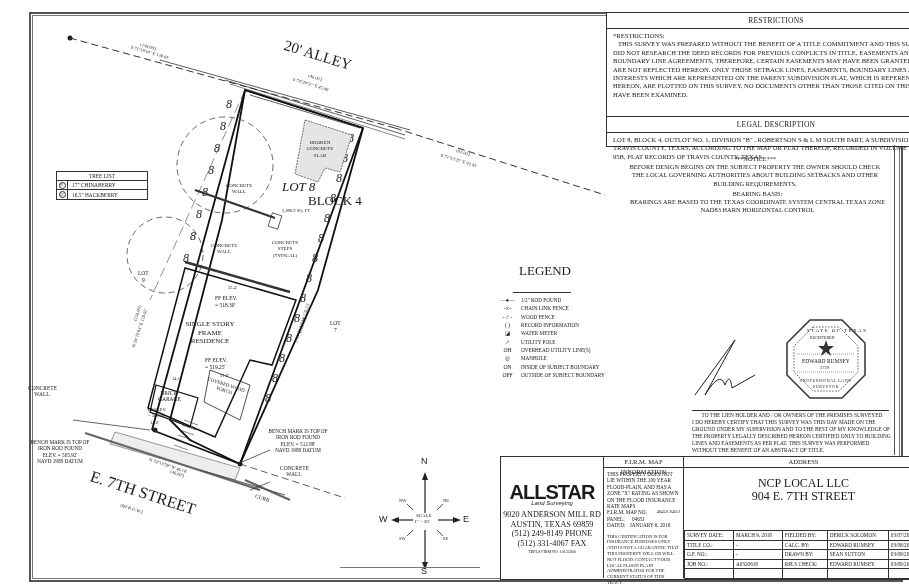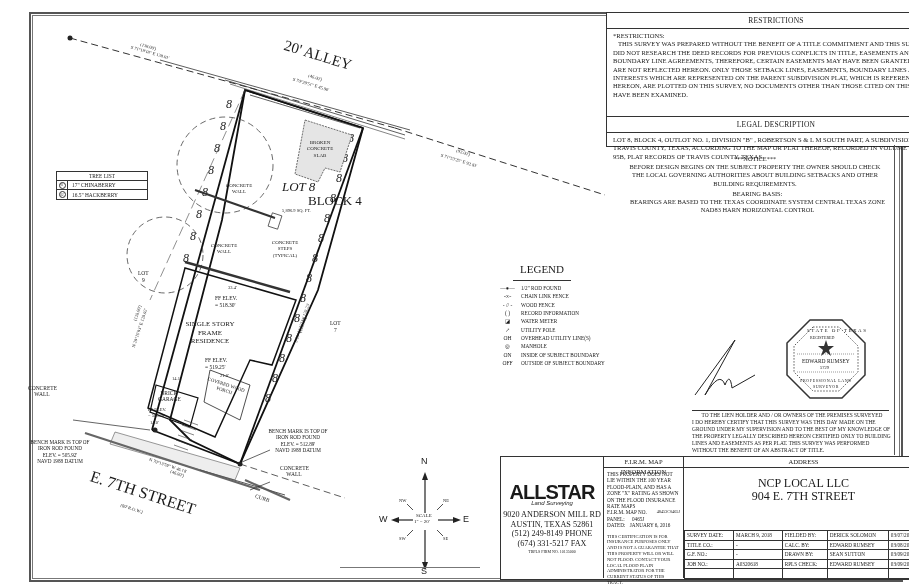--- a/index.html
+++ b/index.html
@@ -53,7 +53,7 @@
 
   
   .legend { position: absolute; left: 495px; top: 263px; width: 150px; font-size: 5.2px; }
-  .legend-title { font-size: 11px; margin-left: 18px; width: 58px; text-align:center; border-bottom: 1.5px solid #333; padding-bottom: 5px; margin-bottom: 3px; }
+  .legend-title { font-size: 13px; margin-left: 18px; width: 58px; text-align:right; border-bottom: 1.5px solid #333; padding-bottom: 13px; margin-bottom: 3px; }
   .legend-row { display: flex; align-items: center; height: 8.3px; }
   .legend-sym { width: 25px; text-align: center; font-size: 5.5px; }
   .legend-label { margin-left: 1px; }

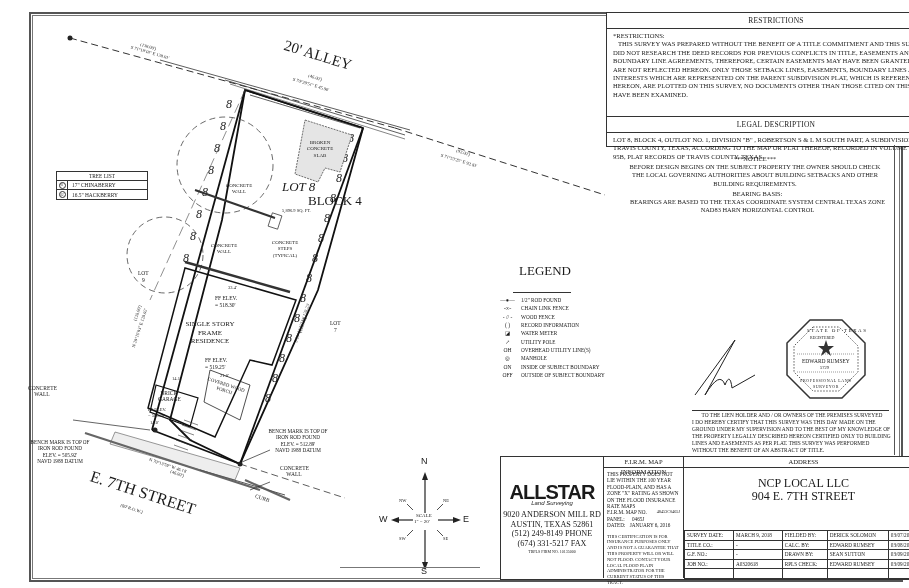--- a/index.html
+++ b/index.html
@@ -347,7 +347,7 @@
     <div class="logo-sub">Land Surveying</div>
     <div class="logo-lines">
       <div>9020 ANDERSON MILL RD</div>
-      <div>AUSTIN, TEXAS 52861</div>
+      <div>AUSTIN, TEXAS 69859</div>
       <div>(512) 249-8149 PHONE</div>
       <div>(674) 331-5217 FAX</div>
     </div>

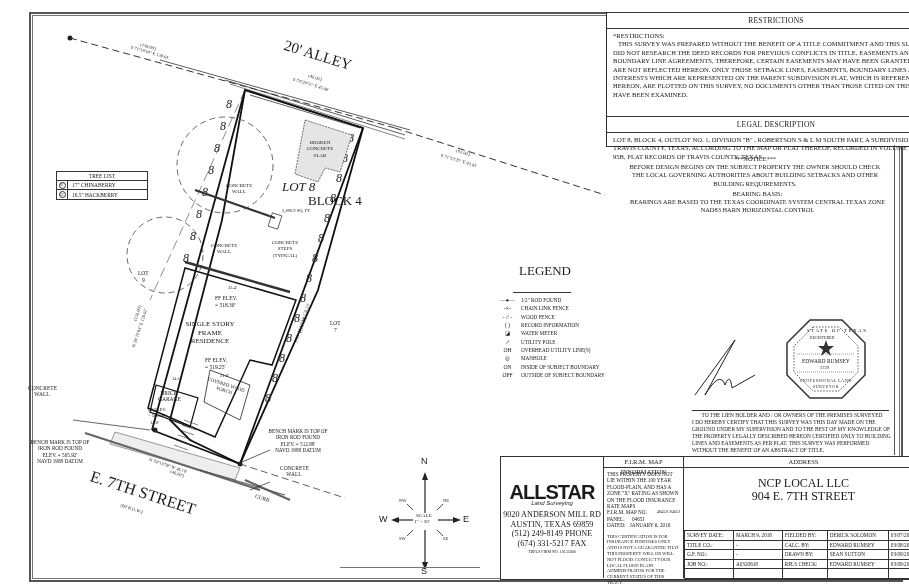--- a/index.html
+++ b/index.html
@@ -349,7 +349,7 @@
       <div>9020 ANDERSON MILL RD</div>
       <div>AUSTIN, TEXAS 69859</div>
       <div>(512) 249-8149 PHONE</div>
-      <div>(674) 331-5217 FAX</div>
+      <div>(512) 331-4067 FAX</div>
     </div>
     <div class="logo-firm">TBPLS FIRM NO. 10135000</div>
   </div>

